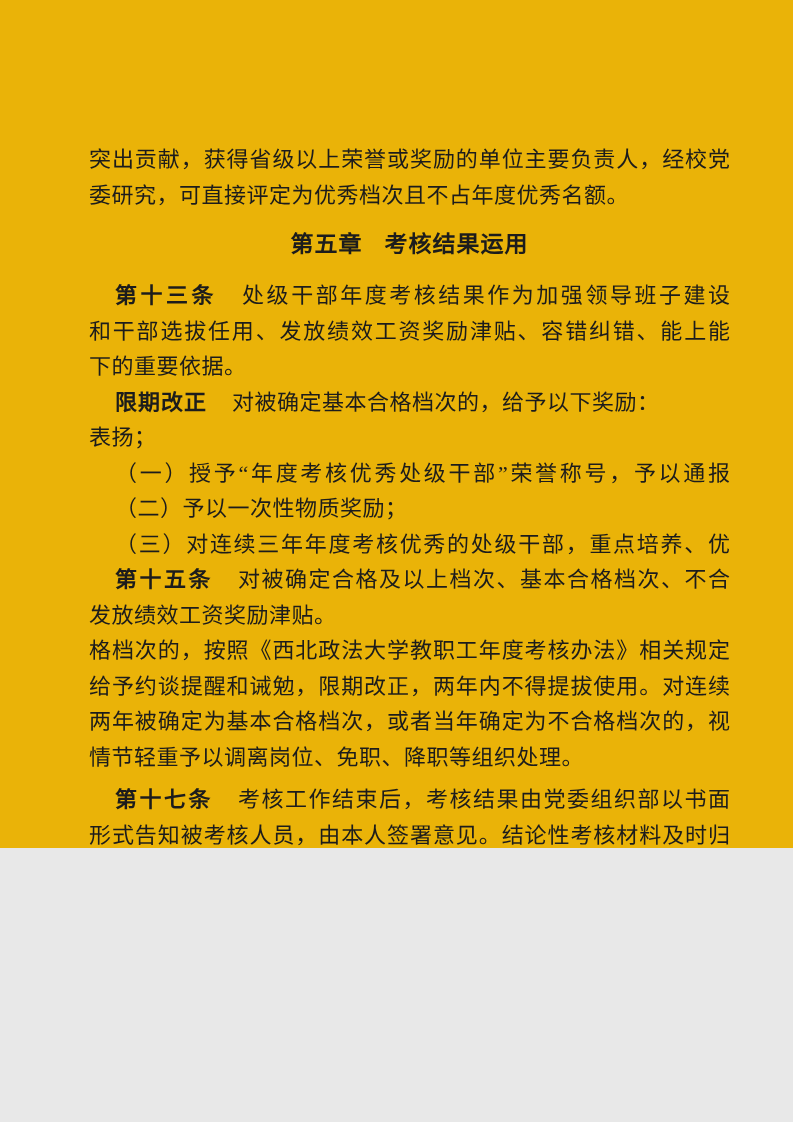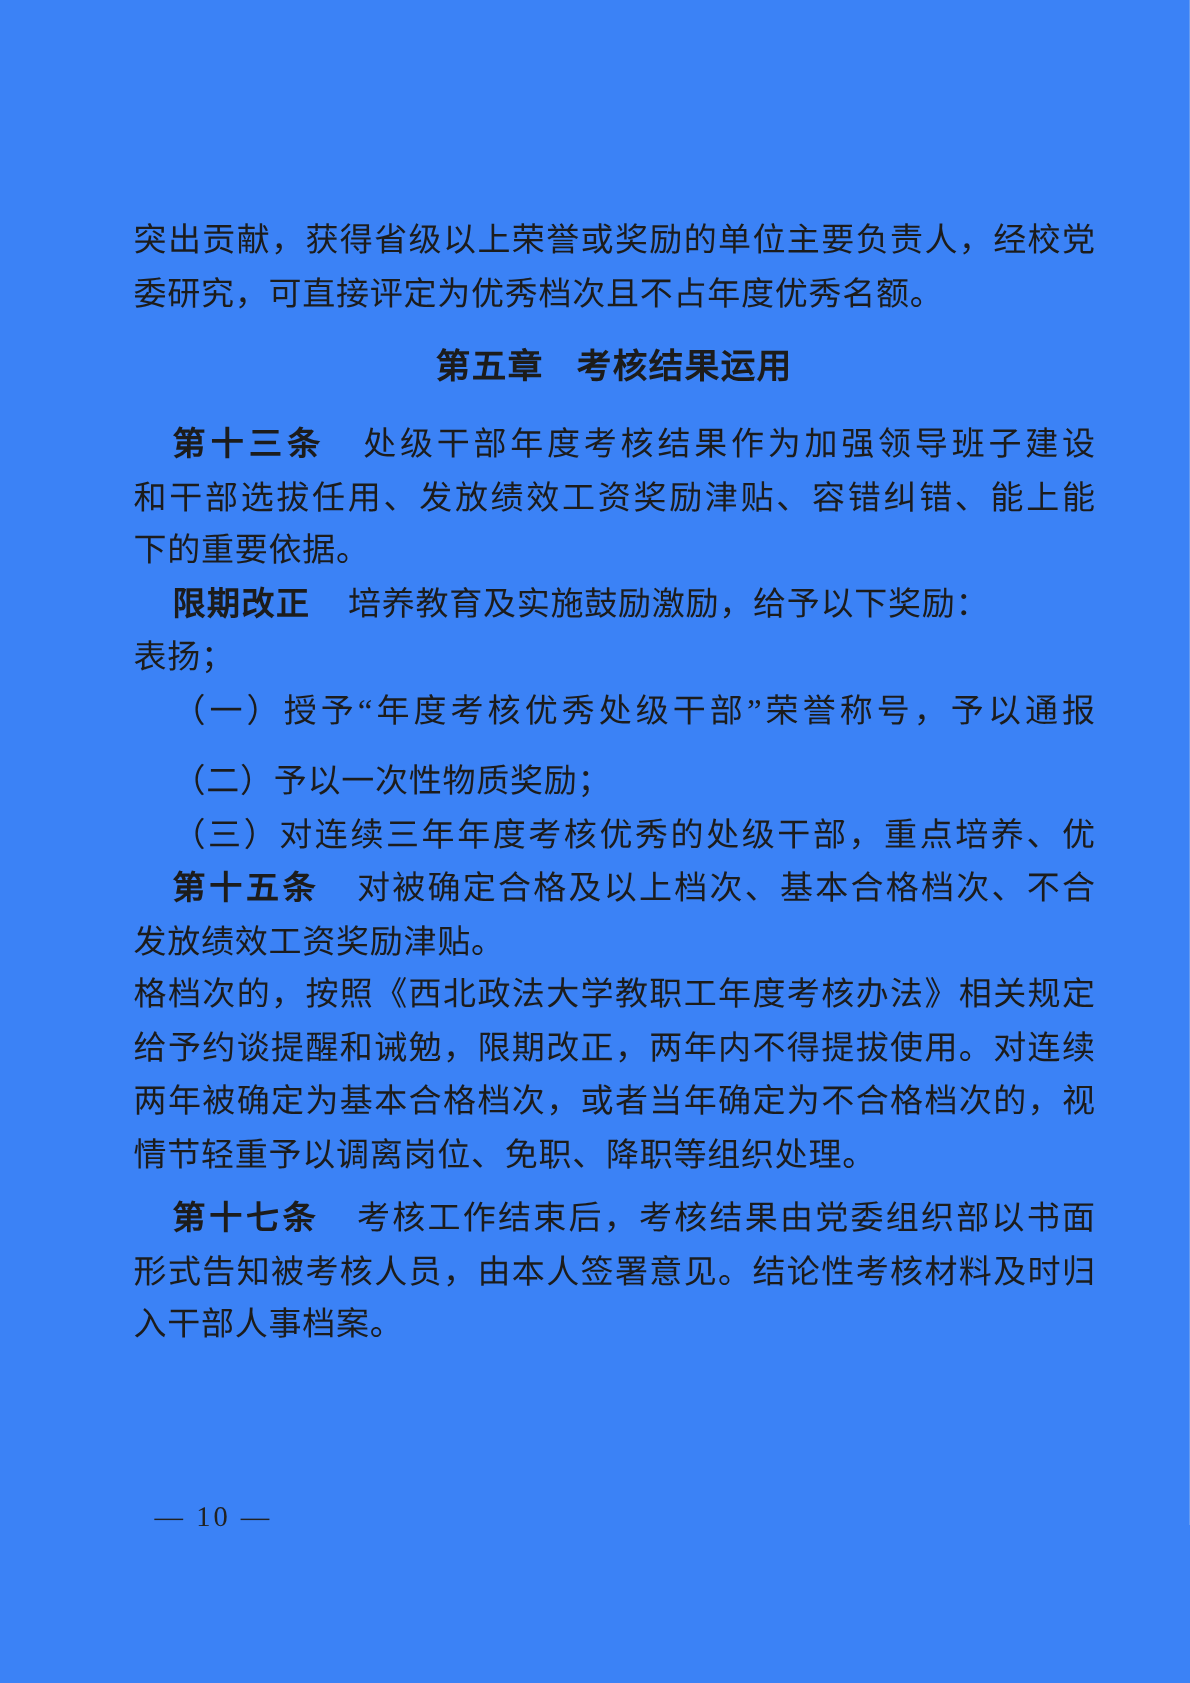--- a/index.html
+++ b/index.html
@@ -10,8 +10,8 @@
   }
   .page {
     position: relative;
-    width: 793px; height: 1122px;
-    background: #3b82f6;
+    width: 793px; height: 848px;
+    background: #eab308;
     color: #1c1c1c;
     overflow: hidden;
   }

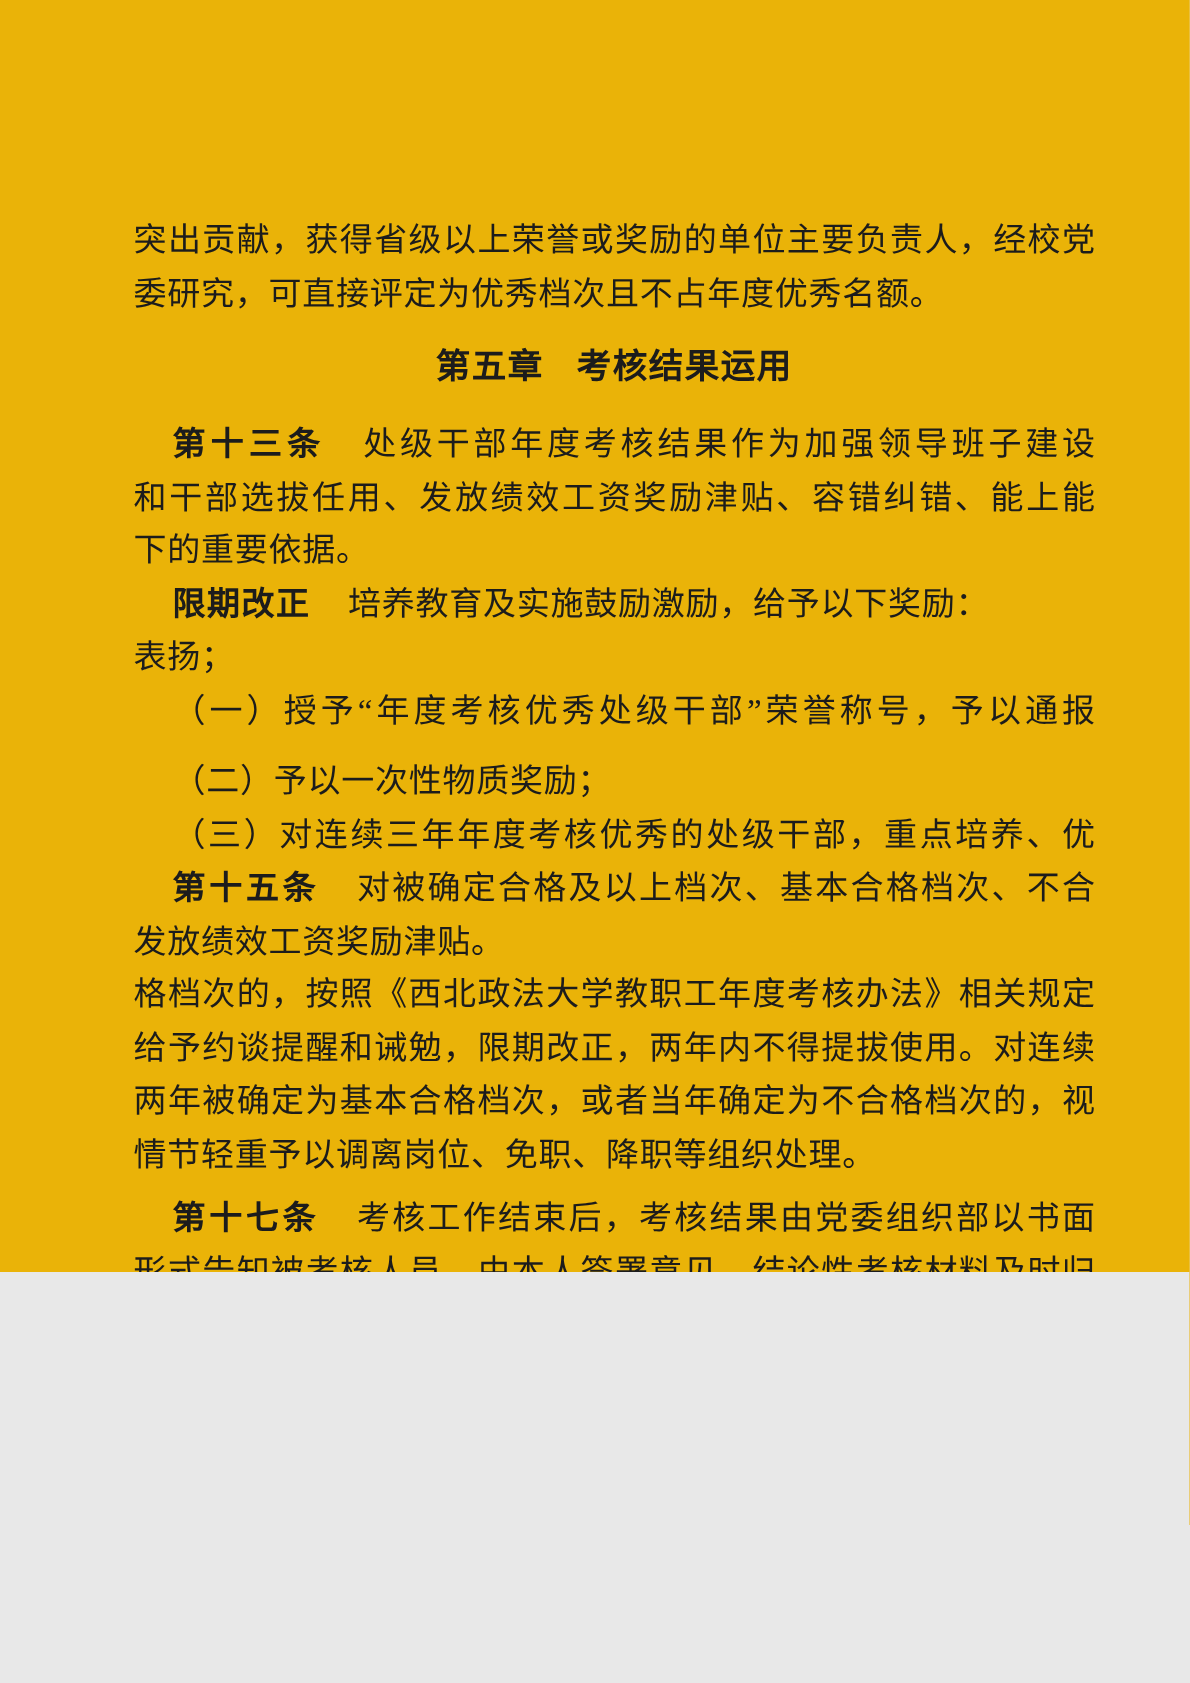--- a/index.html
+++ b/index.html
@@ -82,7 +82,7 @@
     <p class="ln">下的重要依据。</p>
 
     <p class="ln in">
-      <span class="term">限期改正</span><span>培养教育及实施鼓励激励，给予以下奖励：</span>
+      <span class="term">限期改正</span><span>对被确定基本合格档次的，给予以下奖励：</span>
     </p>
     <p class="ln">表扬；</p>
     <p class="ln j in">（一）授予“年度考核优秀处级干部”荣誉称号，予以通报</p>

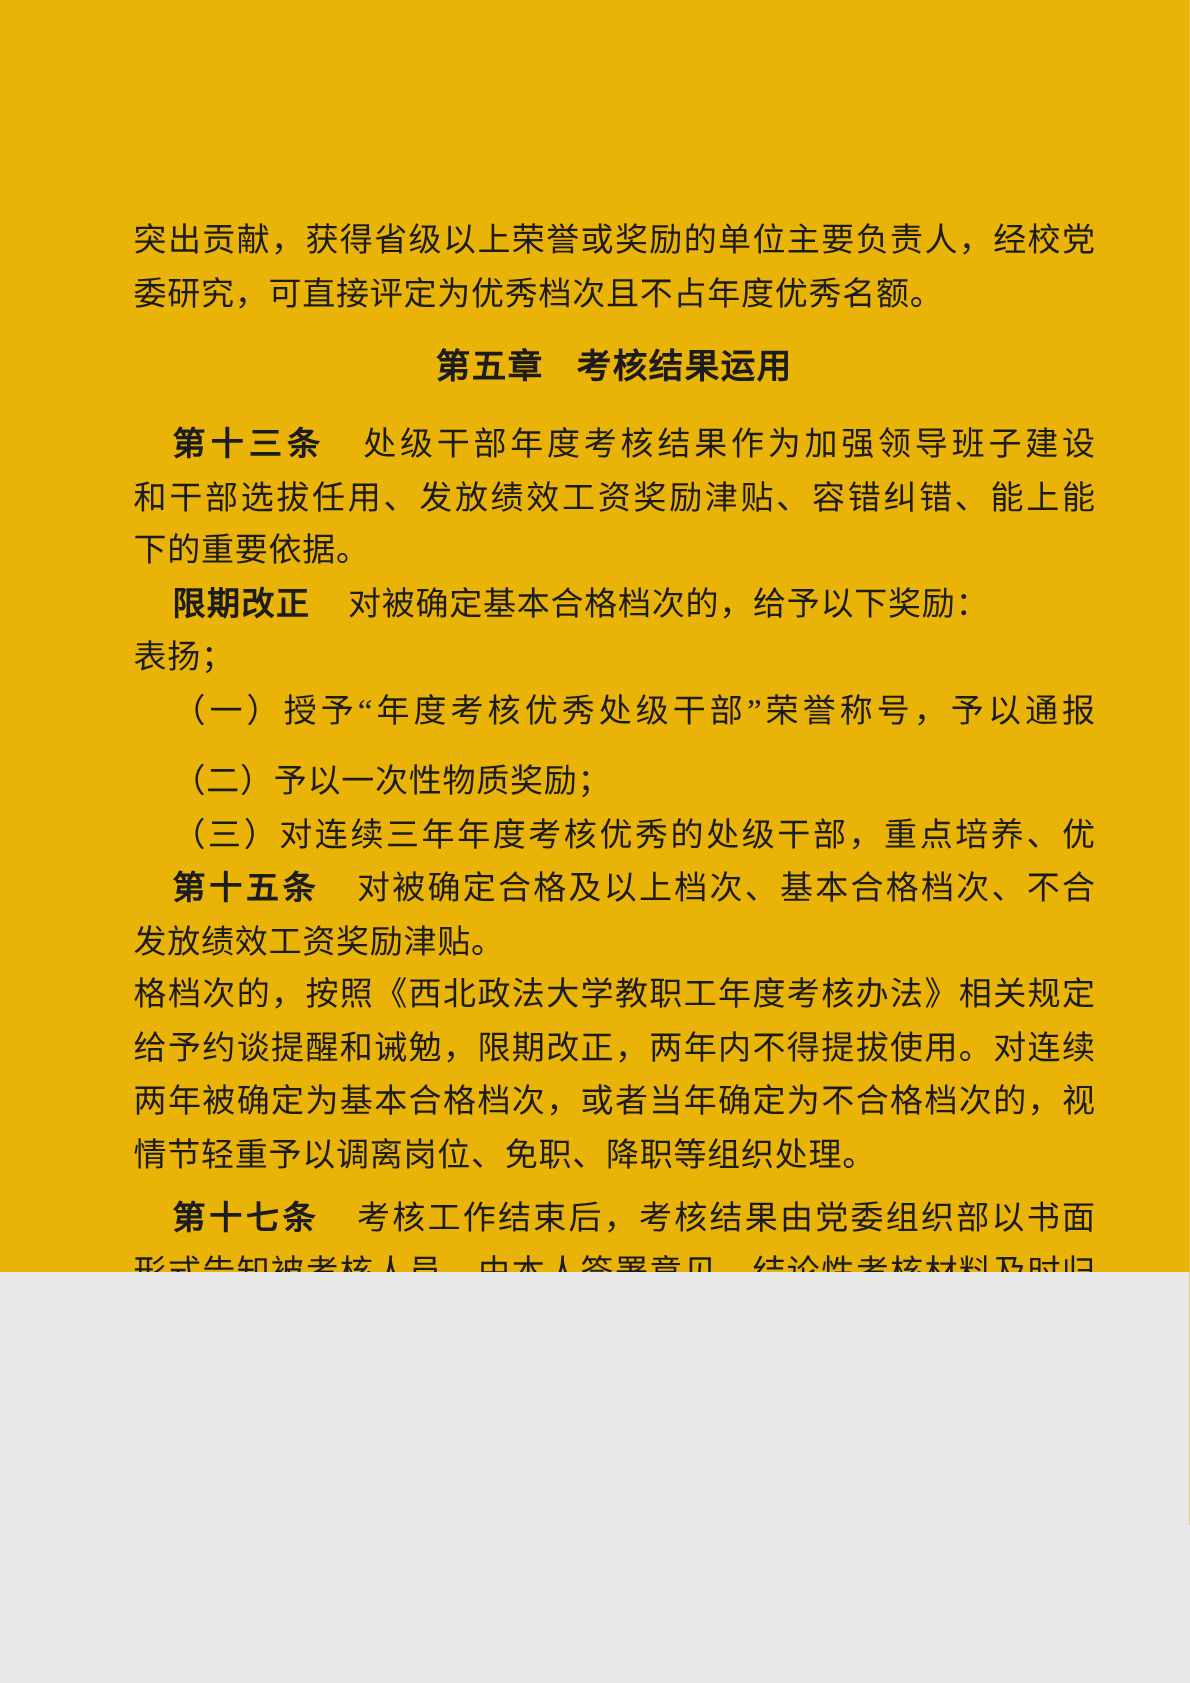--- a/index.html
+++ b/index.html
@@ -35,7 +35,7 @@
     letter-spacing: 0;
   }
   .in { text-indent: 26px; }
-  .mt12 { margin-top: 12px; }
+  .mt12 { }
   .mt7 { margin-top: 7px; }
   .term {
     font-family: "Liberation Sans", sans-serif;

